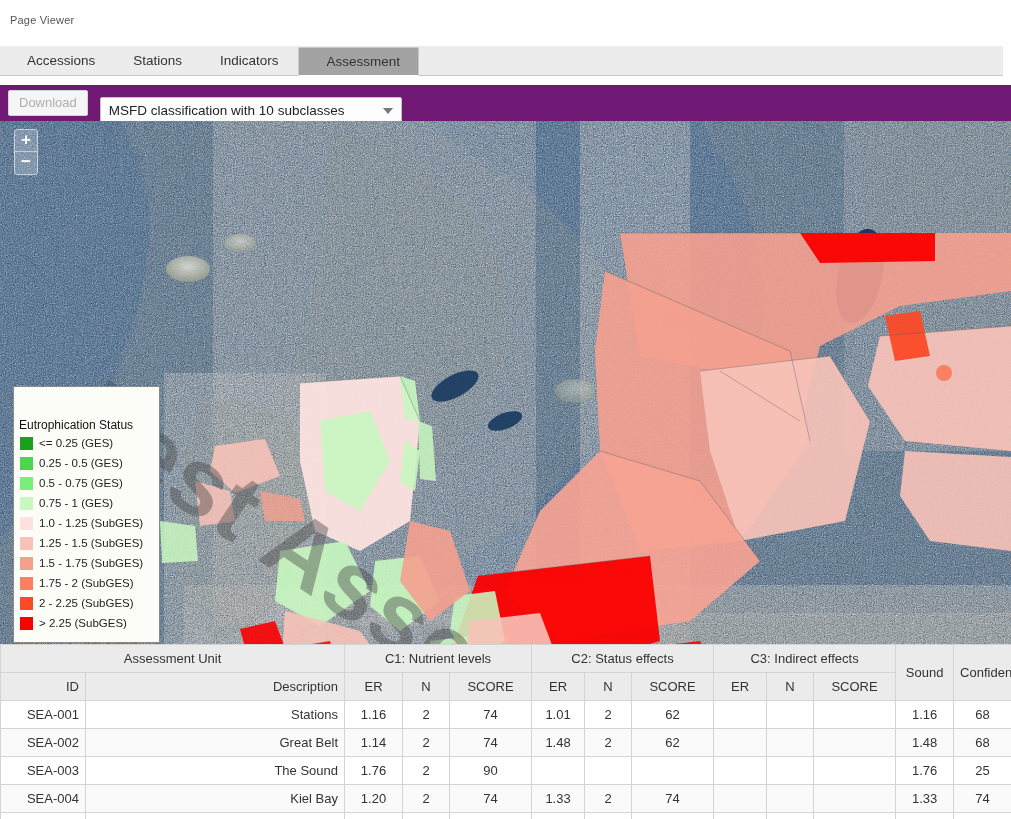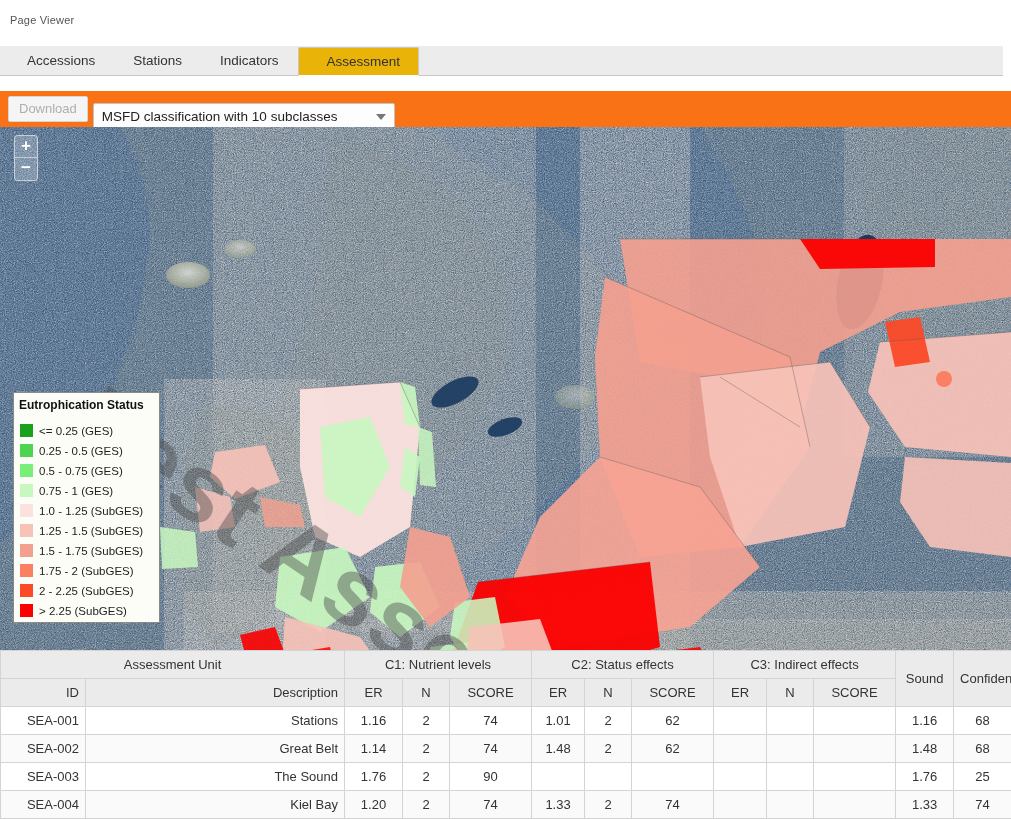--- a/index.html
+++ b/index.html
@@ -33,7 +33,7 @@
     padding-left: 8px;
     display: flex;
     align-items: flex-end;
-    margin: 0 0 15px 0;
+    margin: 0 0 9px 0;
     width: 1003px;
   }
   .tab {

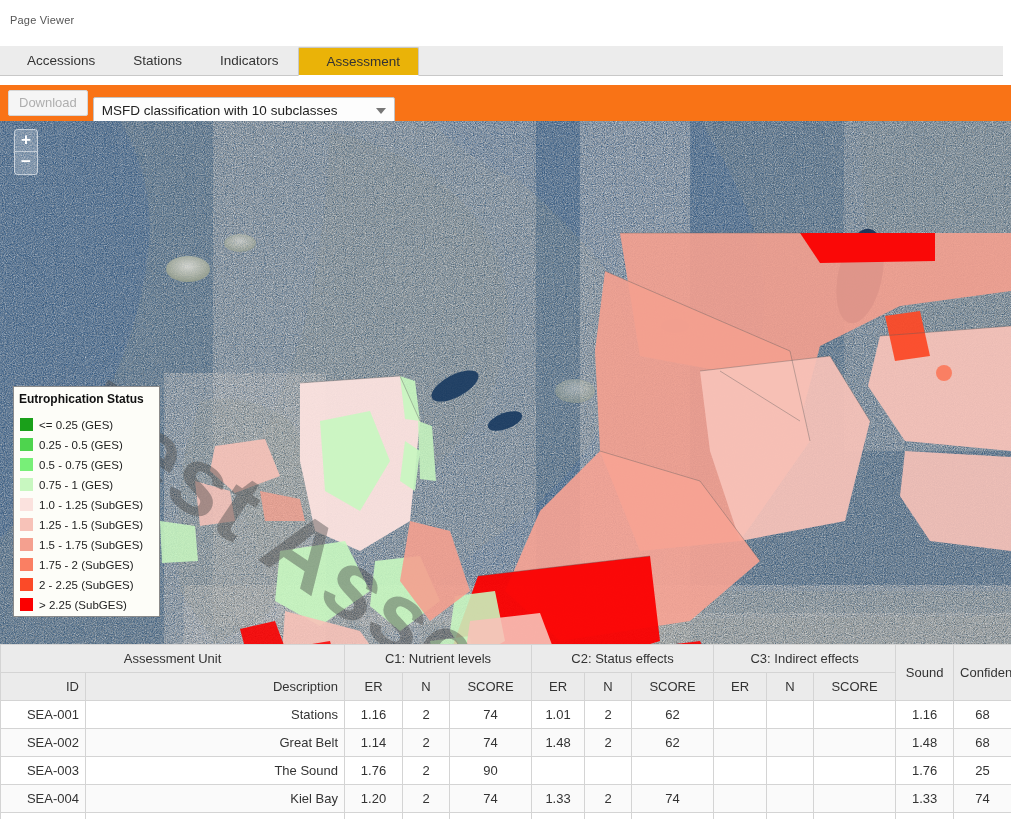--- a/index.html
+++ b/index.html
@@ -49,7 +49,7 @@
     white-space: nowrap;
   }
   .tab.active {
-    background: #eab308;
+    background: #a3a3a3;
     border-color: #c8c8c8;
     border-bottom: 1px solid #ffffff;
     margin-bottom: -1px;

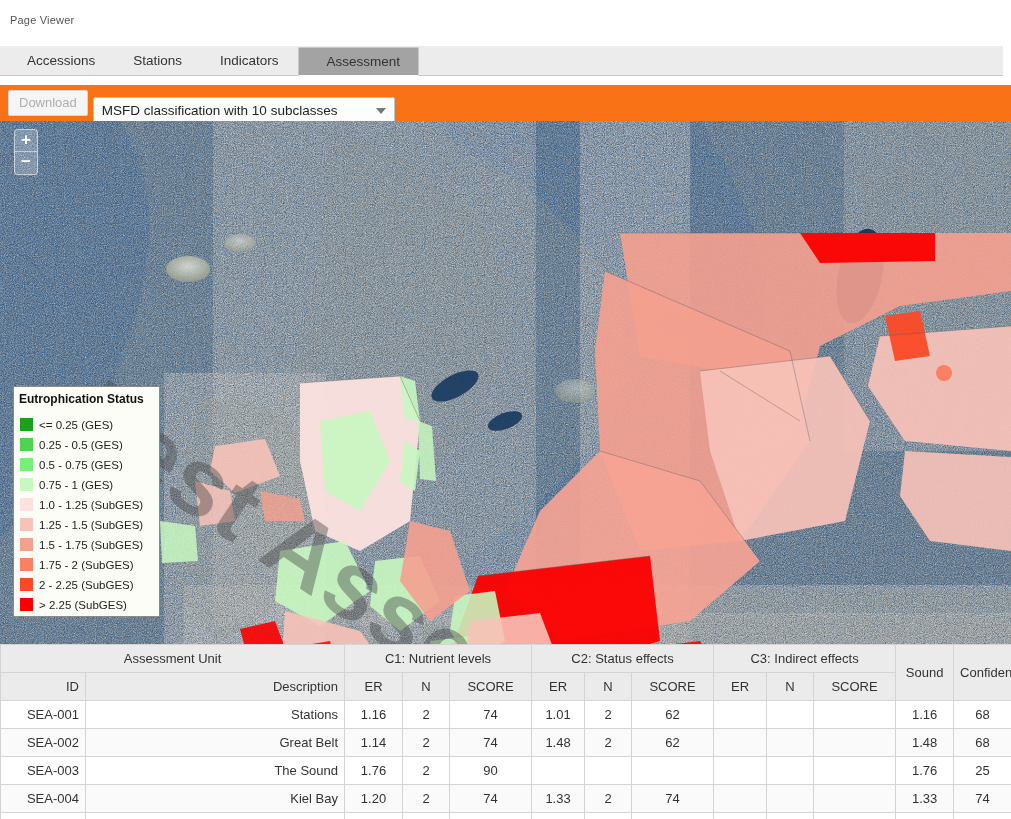--- a/index.html
+++ b/index.html
@@ -64,8 +64,8 @@
     display: flex;
     align-items: center;
     padding: 5px 0 5px 8px;
-    gap: 5px;
-    background: #f97316;
+    gap: 12px;
+    background: #701a75;
   }
   #download-btn {
     height: 26px;

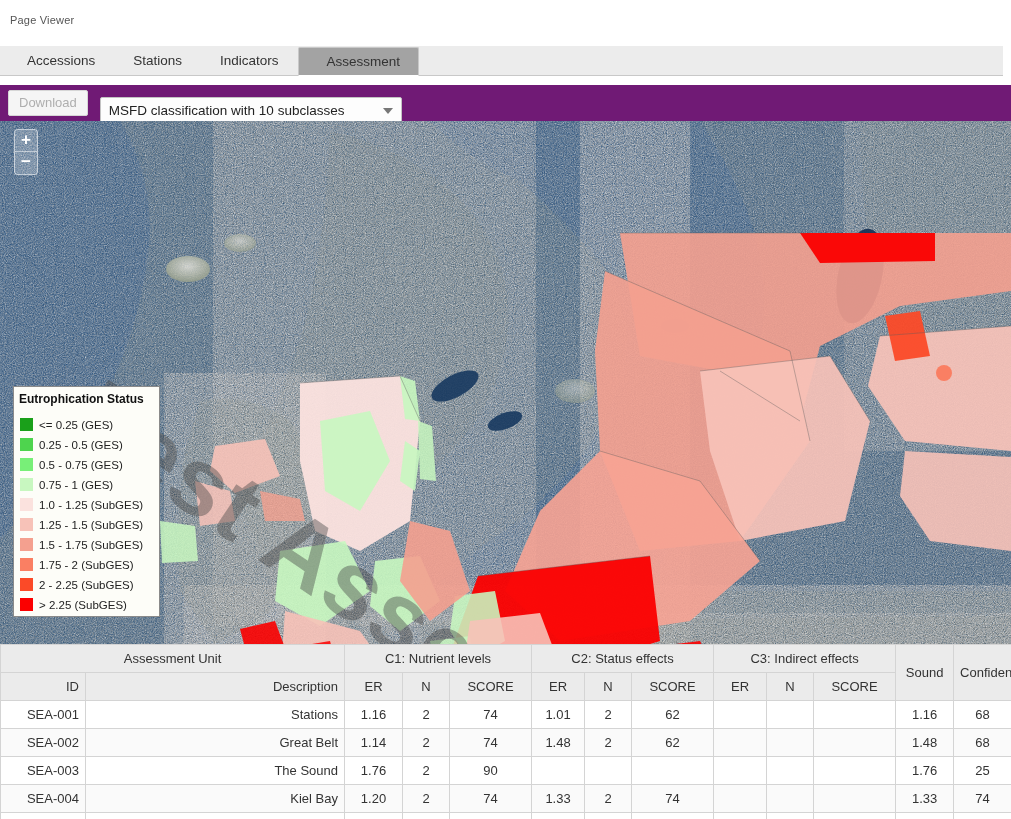--- a/index.html
+++ b/index.html
@@ -151,10 +151,11 @@
     color: #222;
   }
   #legend-title {
-    font-weight: bold;
+    font-weight: normal;
     font-size: 12px;
     padding: 1px 0 5px 5px;
     color: #111;
+    margin-top: 26px;
   }
   .legend-row {
     display: flex;

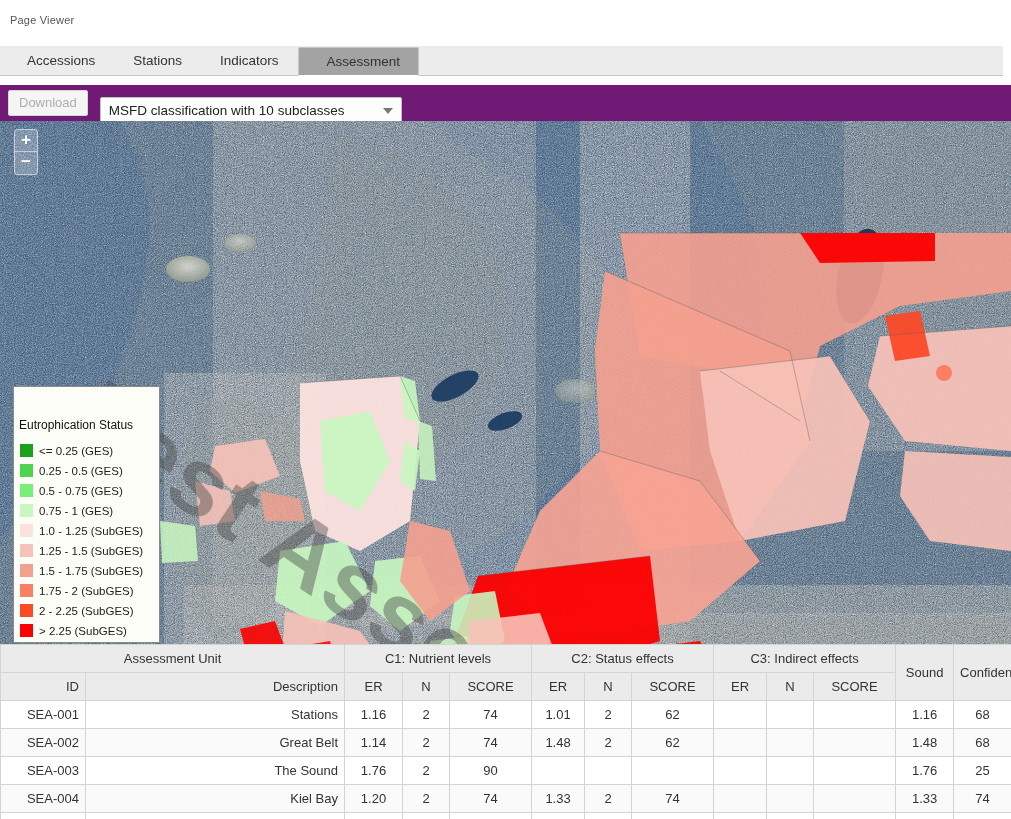--- a/index.html
+++ b/index.html
@@ -159,7 +159,7 @@
   }
   .legend-row {
     display: flex;
-    align-items: flex-end;
+    align-items: flex-start;
     height: 20px;
     padding-left: 6px;
   }

